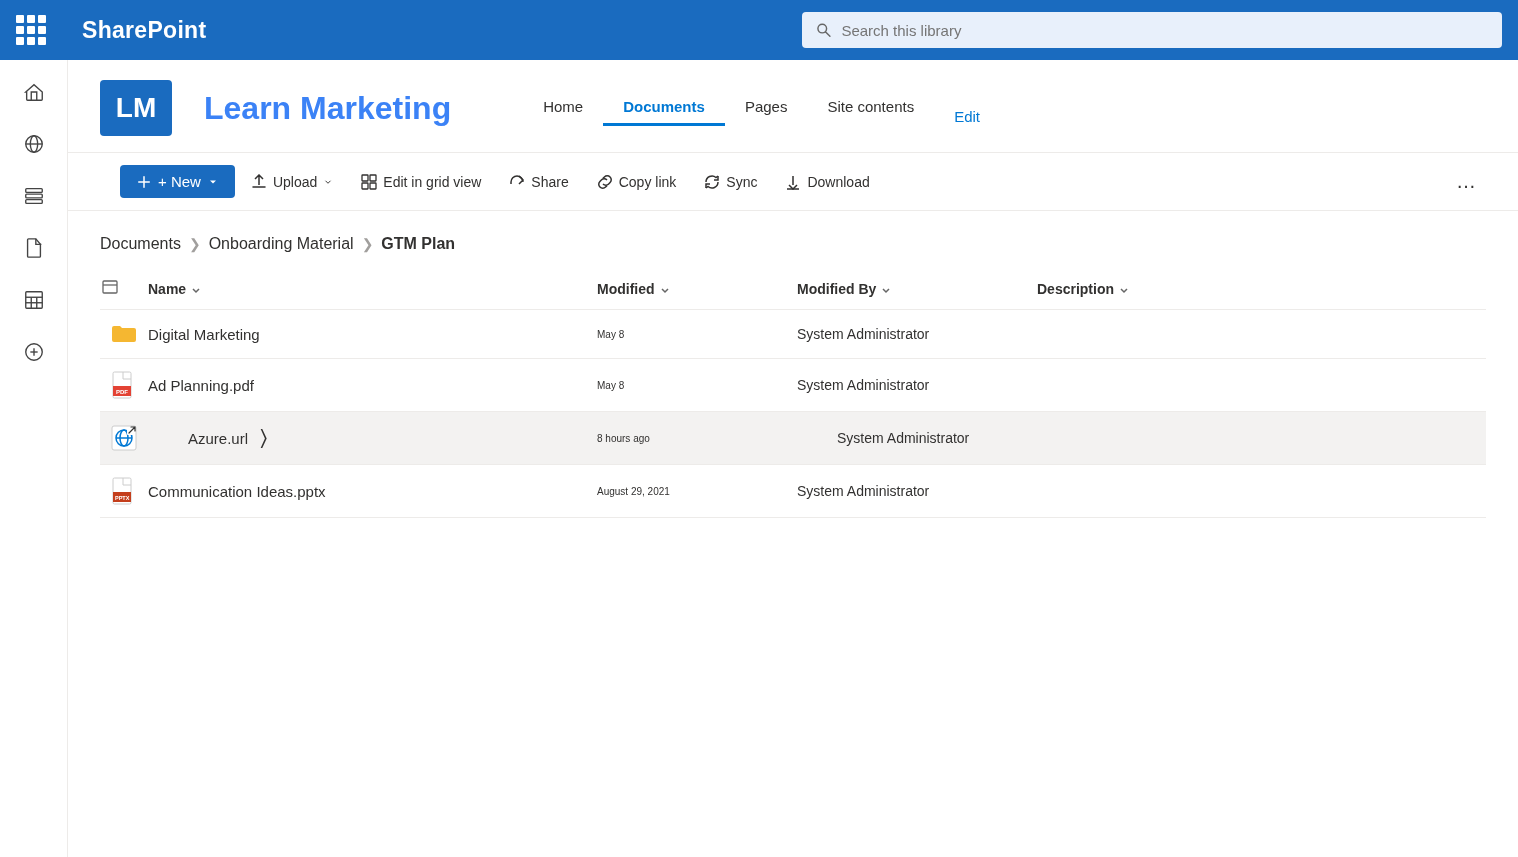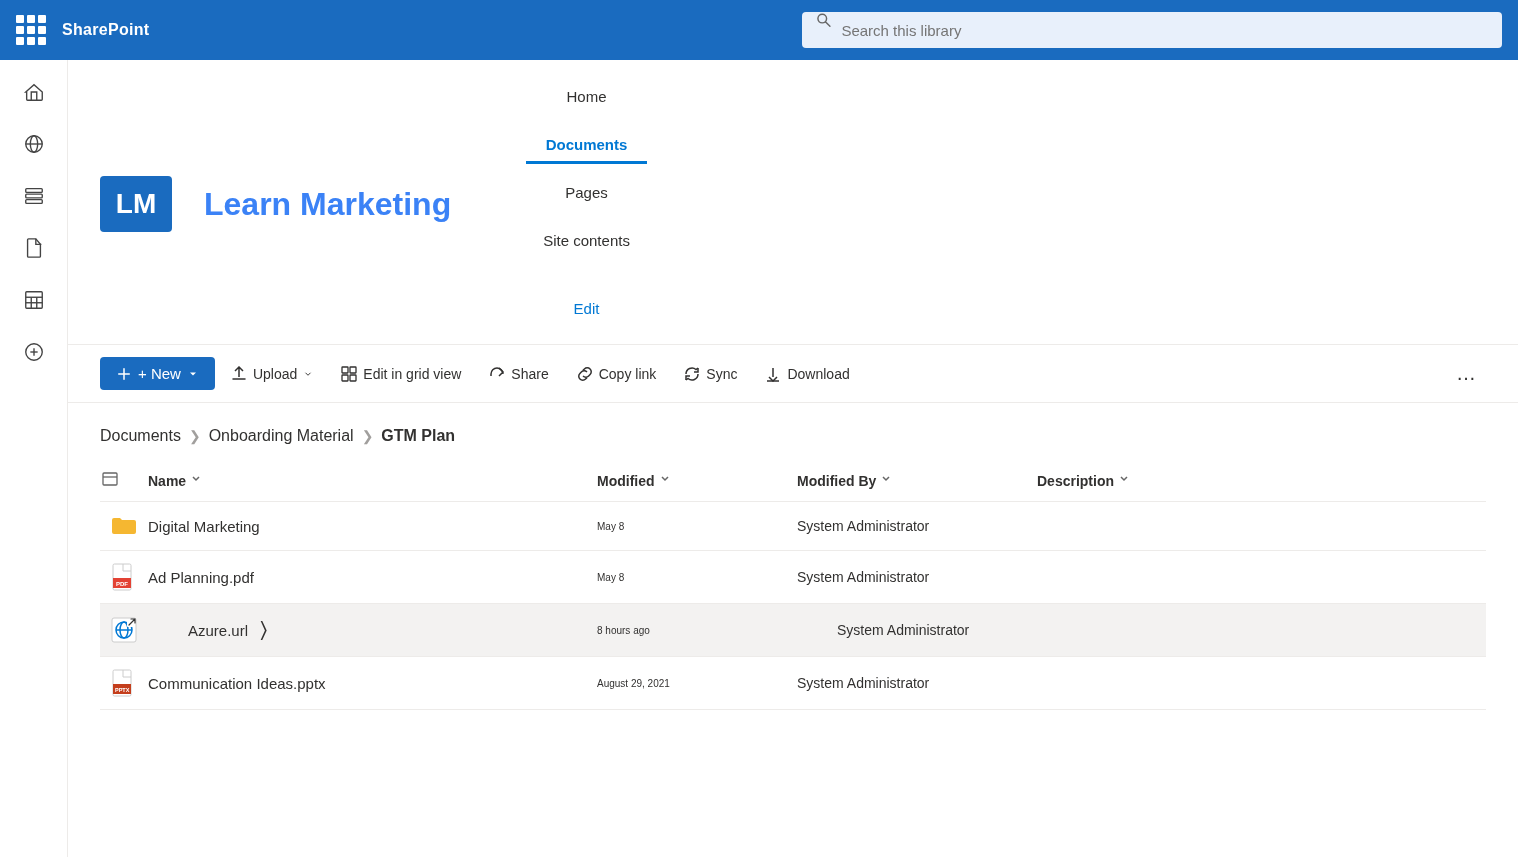--- a/index.html
+++ b/index.html
@@ -29,9 +29,10 @@
     }
     .top-bar-logo {
       color: #fff;
-      font-size: 16px;
+      font-size: 23px;
       font-weight: 600;
       letter-spacing: 0.3px;
+      margin-left: 20px;
     }
     .search-bar {
       margin-left: auto;

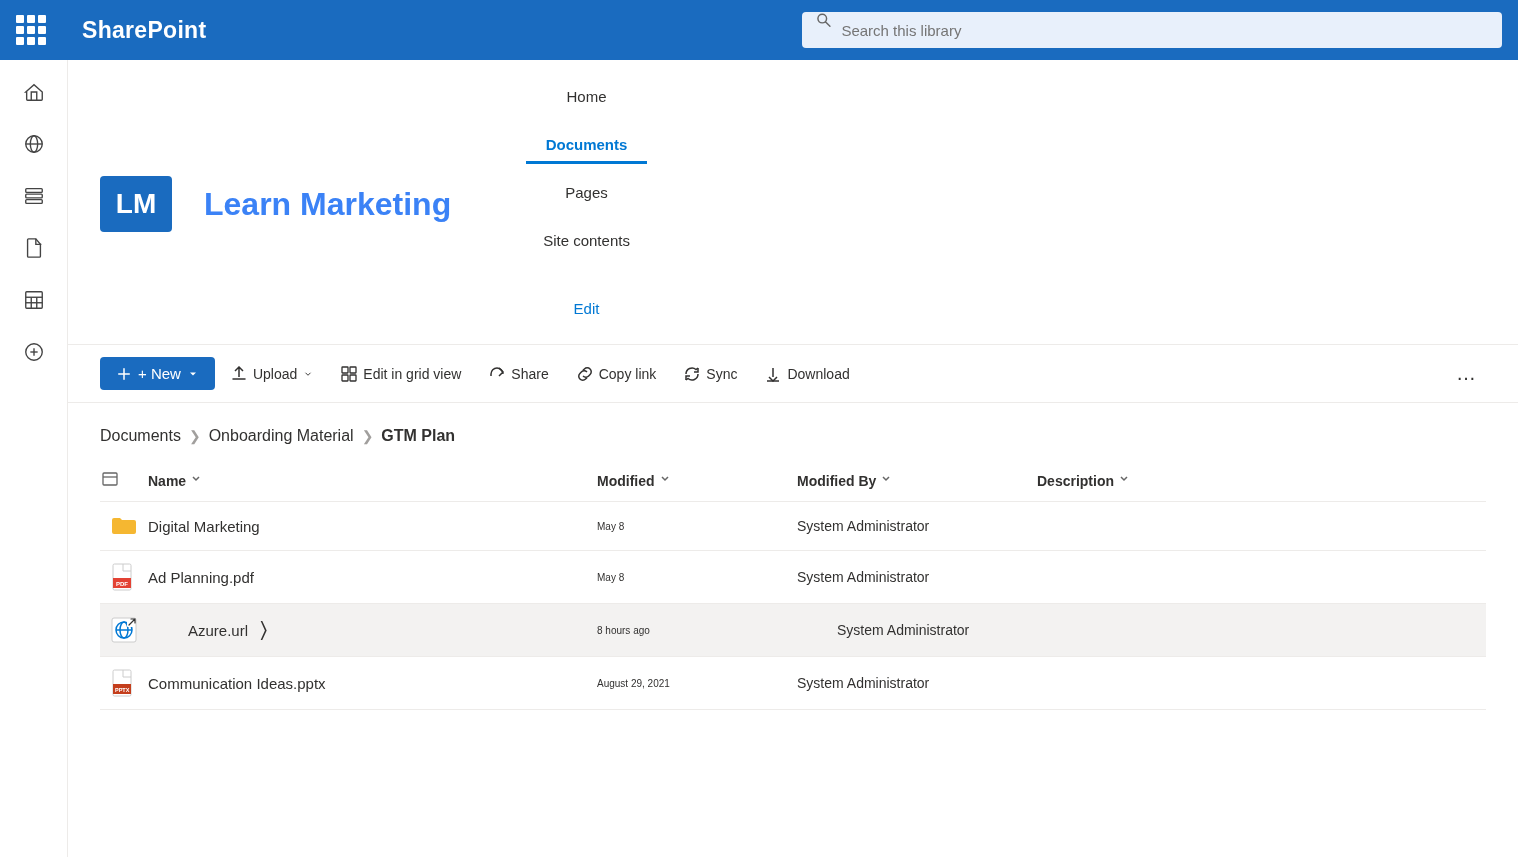--- a/index.html
+++ b/index.html
@@ -39,6 +39,7 @@
       background: #e8f0fb;
       border-radius: 4px;
       display: flex;
+      align-items: center;
       padding: 0 14px;
       height: 36px;
       width: 700px;

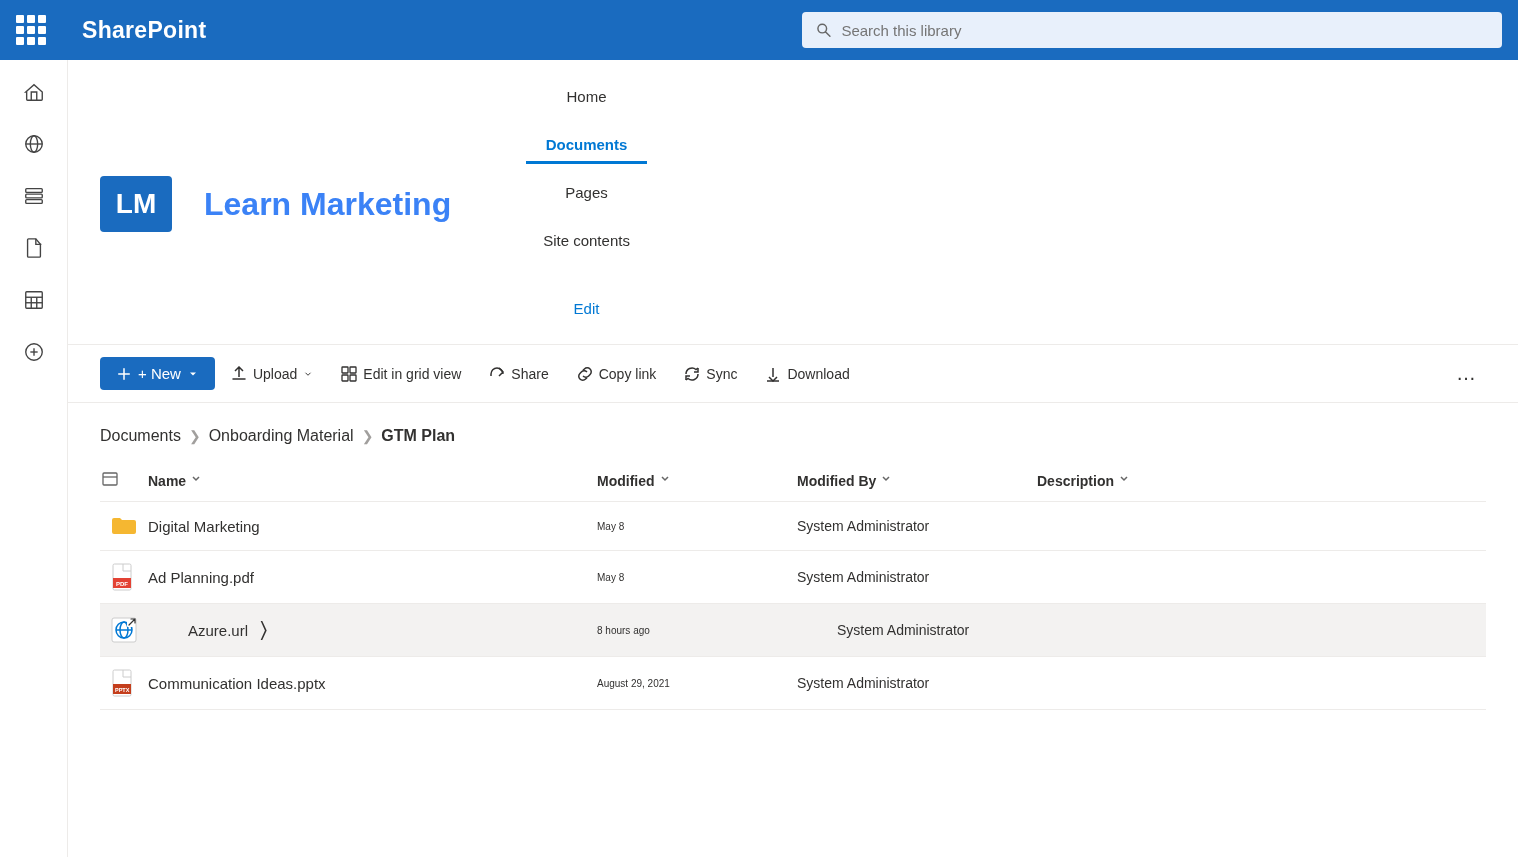--- a/index.html
+++ b/index.html
@@ -118,9 +118,8 @@
     .site-nav {
       display: flex;
       align-items: center;
-      gap: 12px;
+      gap: 0;
       height: 100%;
-      flex-direction: column;
     }
     .site-nav-item {
       padding: 8px 20px;

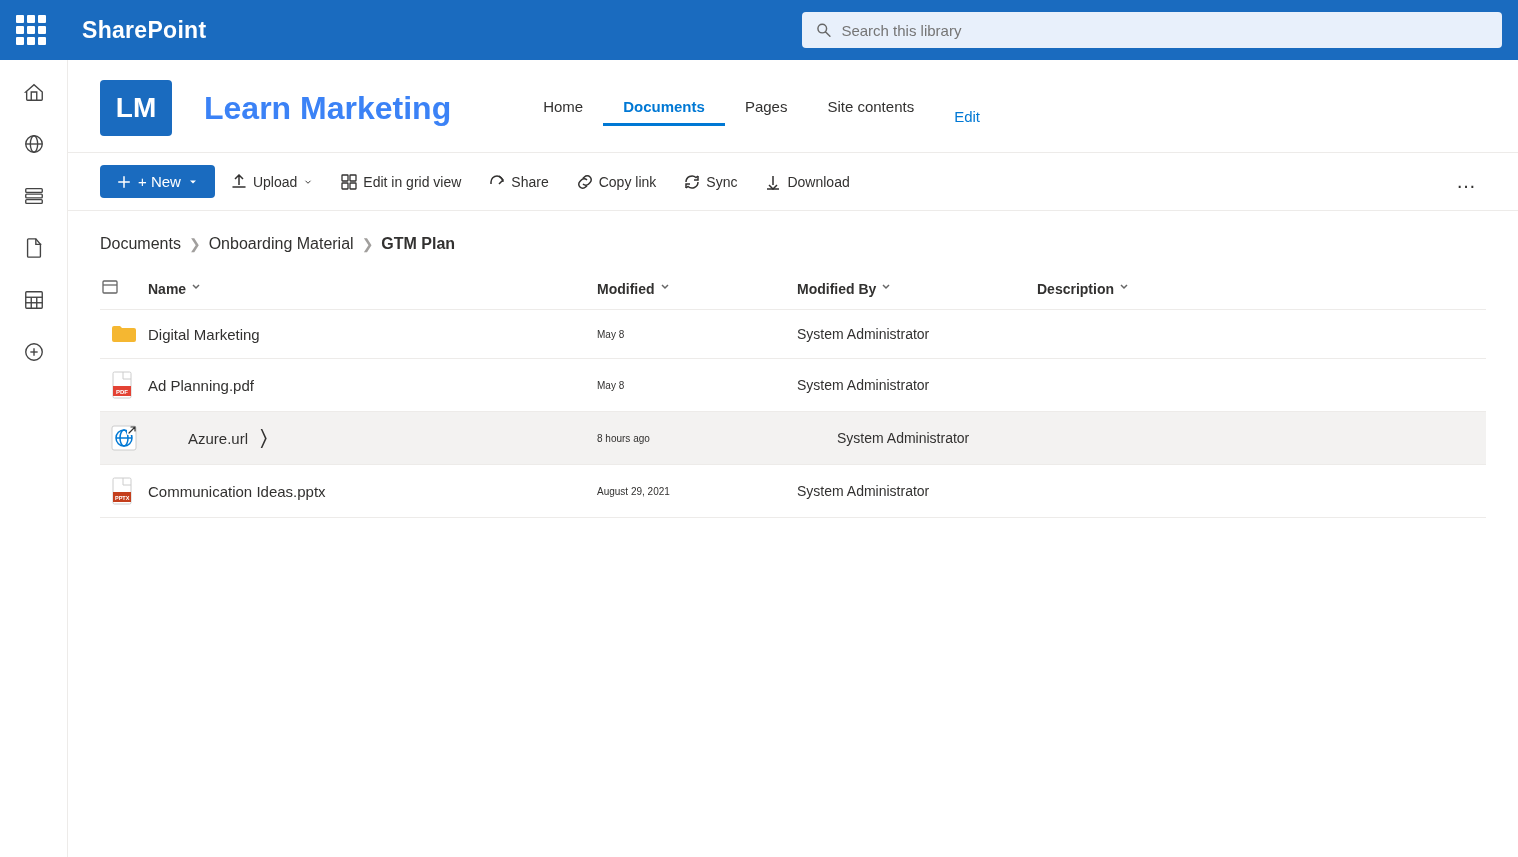--- a/index.html
+++ b/index.html
@@ -165,6 +165,7 @@
       color: #fff;
       font-size: 15px;
       padding: 8px 16px;
+      margin-left: 20px;
     }
     .toolbar-btn svg { width: 16px; height: 16px; flex-shrink: 0; }
     .toolbar-more {

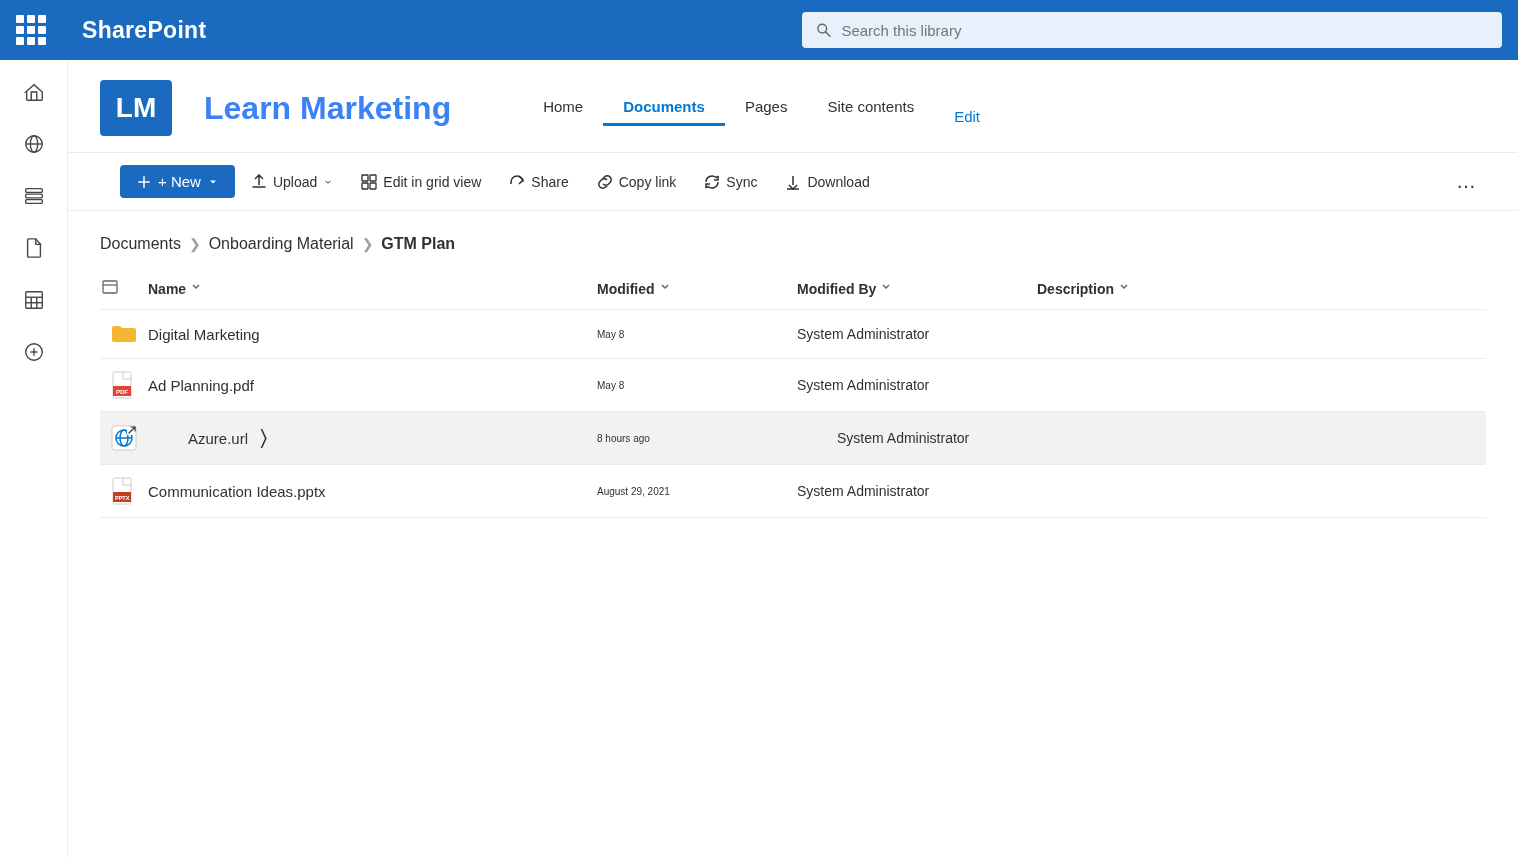--- a/index.html
+++ b/index.html
@@ -209,7 +209,7 @@
       font-weight: 600;
       color: #323130;
       display: flex;
-      align-items: flex-start;
+      align-items: flex-end;
       gap: 4px;
       cursor: pointer;
       user-select: none;

